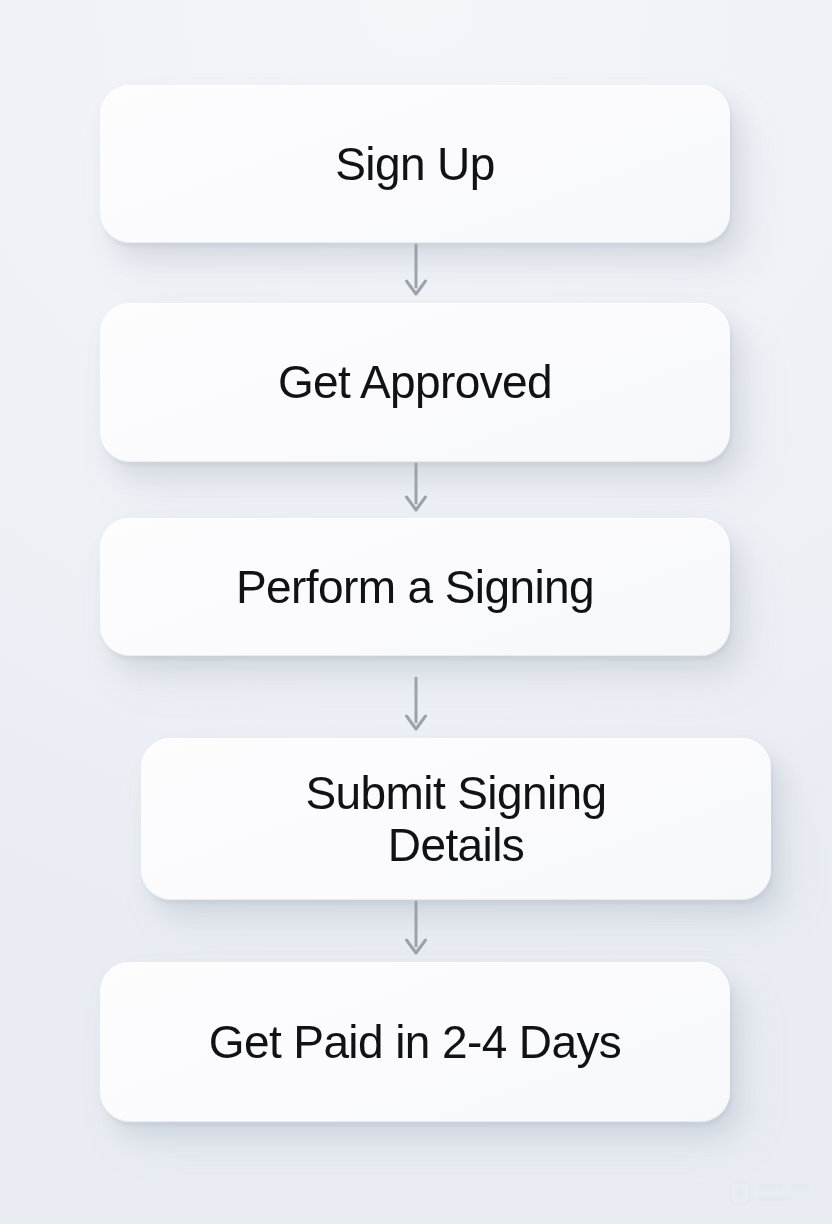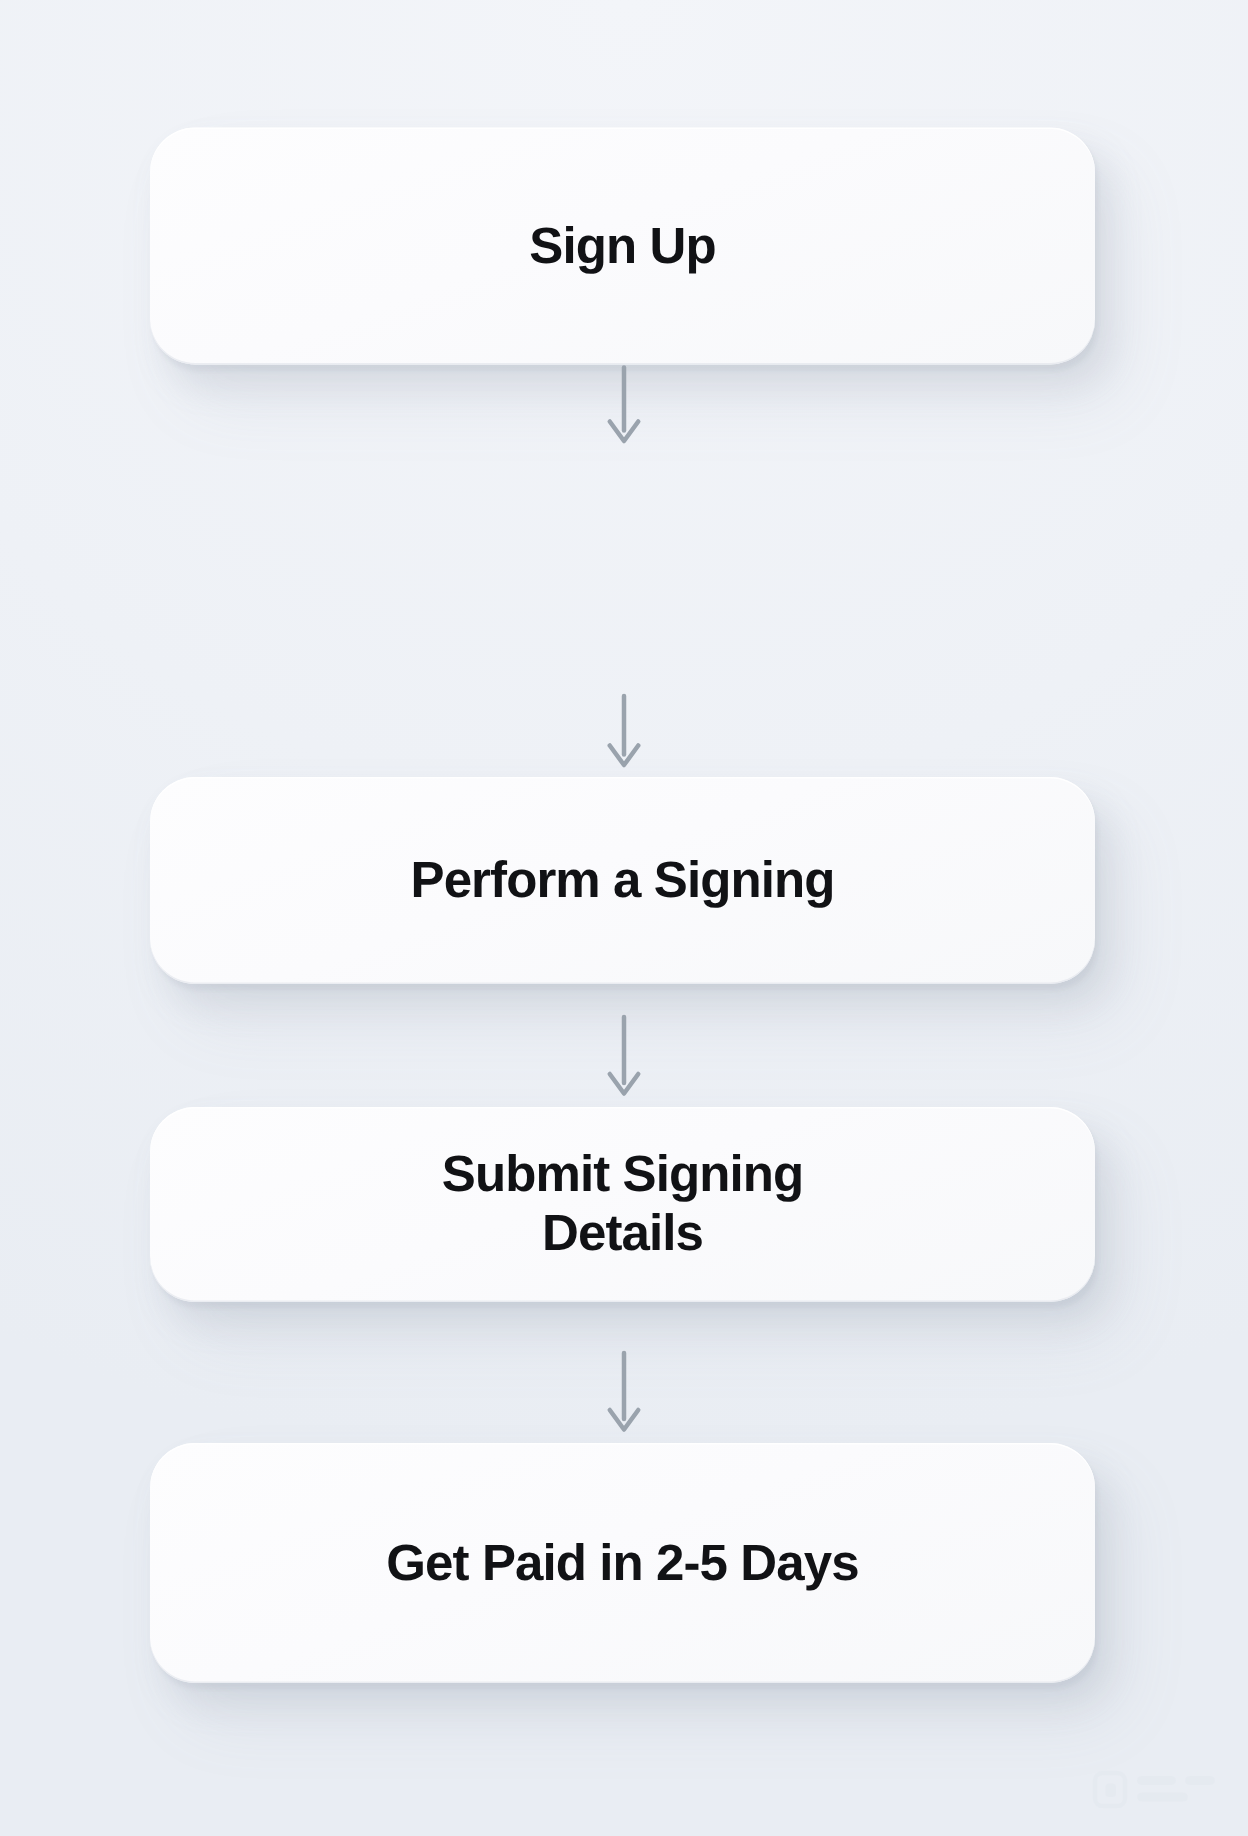--- a/index.html
+++ b/index.html
@@ -54,8 +54,8 @@
 
   .node-label {
     color: #111215;
-    font-weight: 700;
-    font-size: 34px;
+    font-weight: 400;
+    font-size: 46px;
     line-height: 1.18;
     letter-spacing: -0.6px;
     white-space: pre-line;

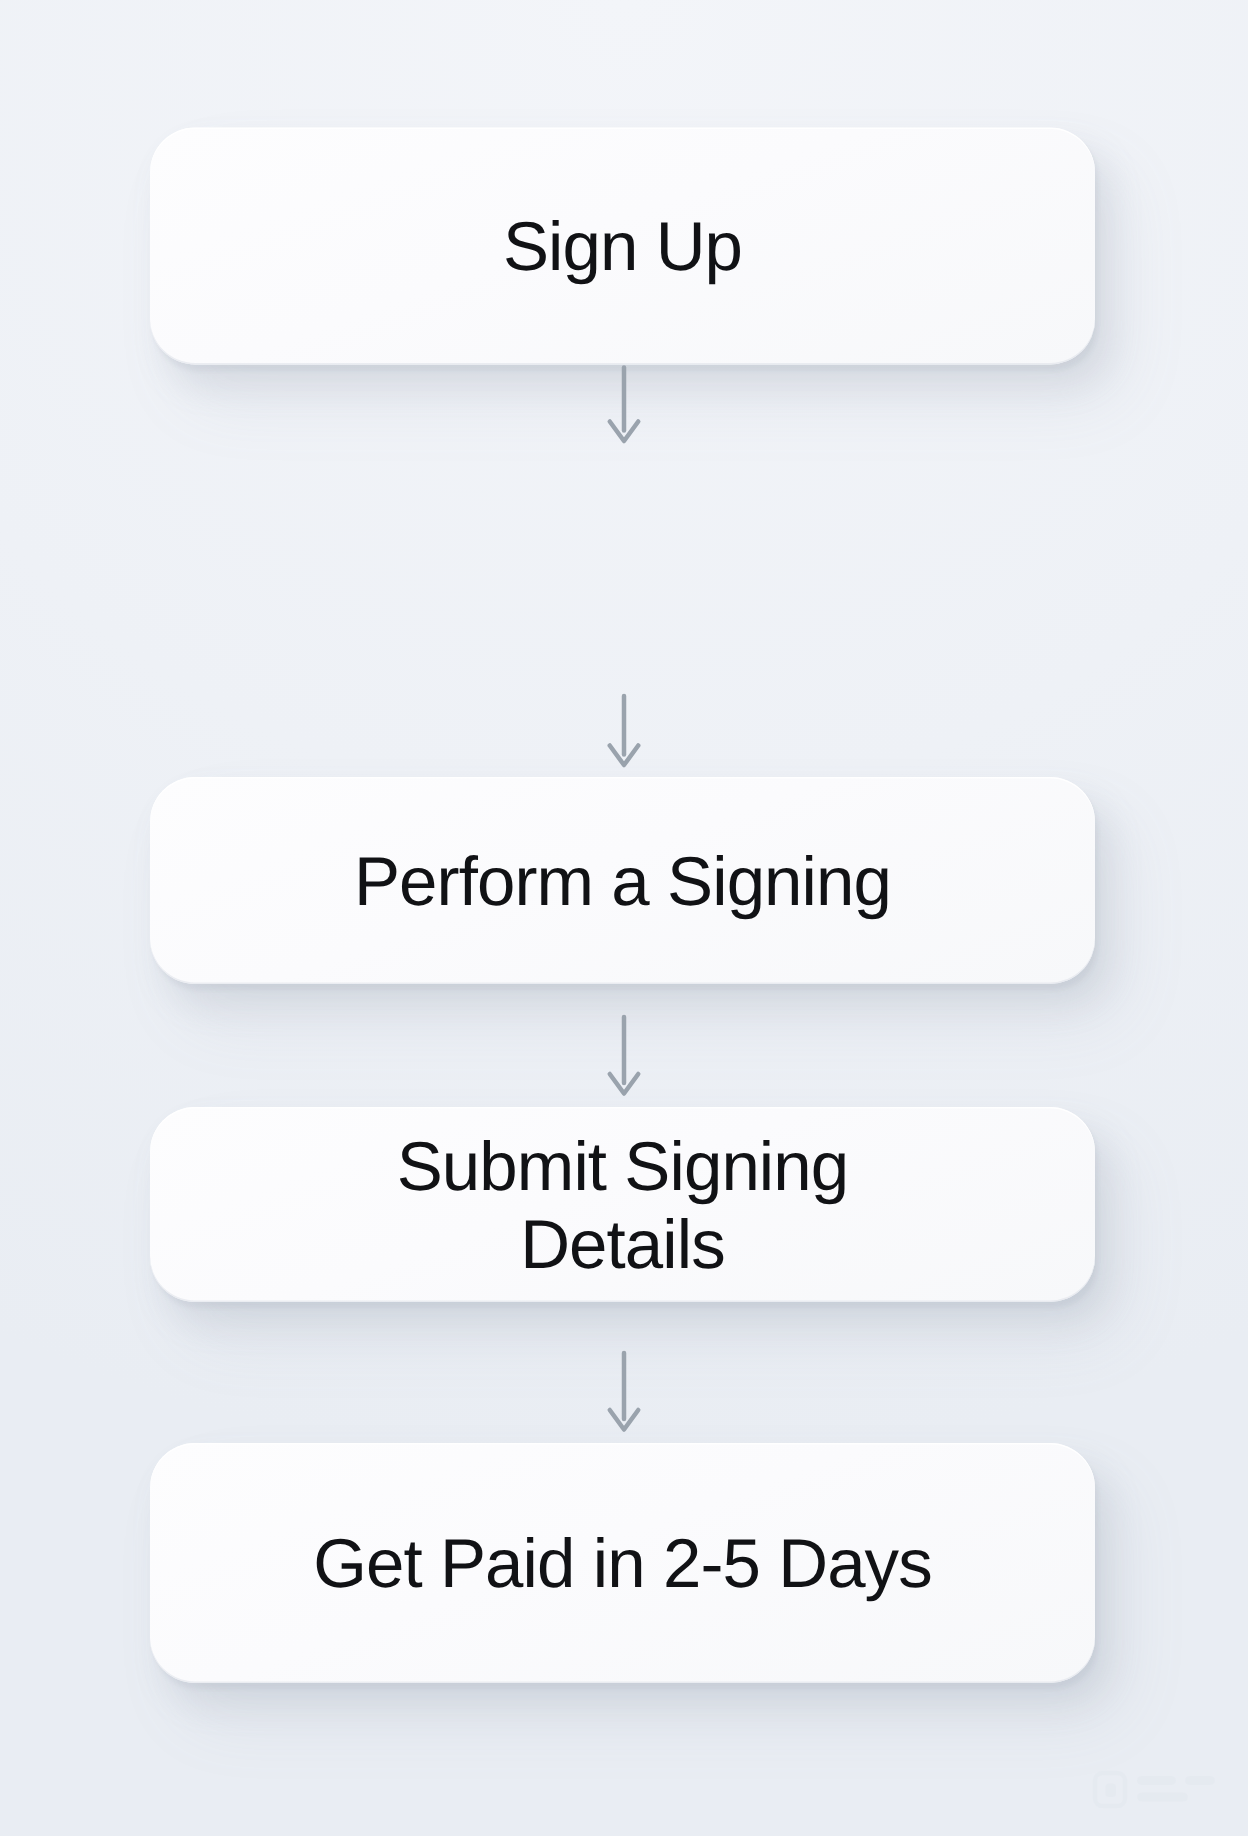--- a/index.html
+++ b/index.html
@@ -115,6 +115,9 @@
     </svg>
   </div>
 
+  <div class="node node-1">
+    <span class="node-label">Get Approved</span>
+  </div>
 
   <div class="connector conn-1">
     <svg width="32" height="56" viewBox="0 0 32 56" aria-hidden="true">

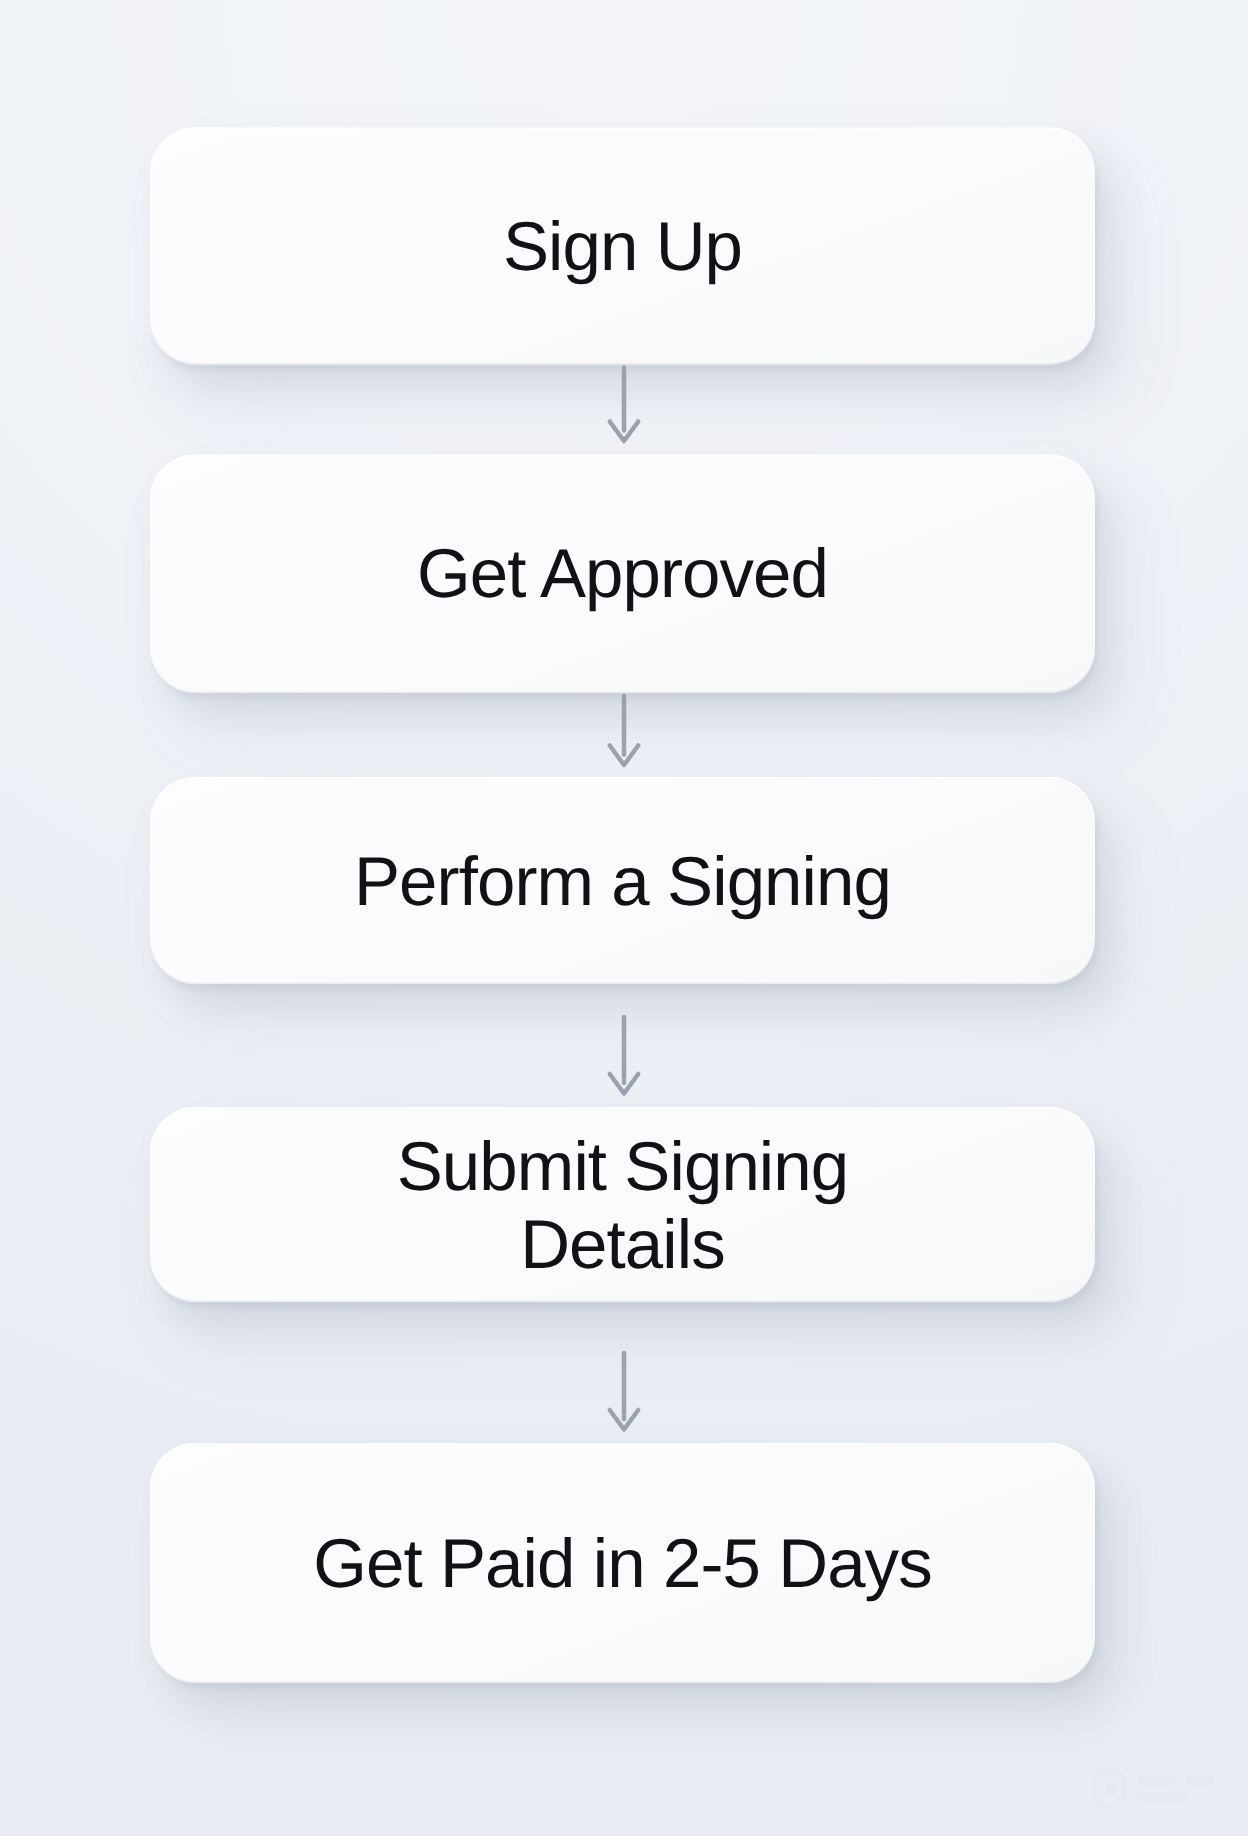--- a/index.html
+++ b/index.html
@@ -67,7 +67,7 @@
   .node-0 { top: 85px;  height: 158px; }
   .node-1 { top: 303px; height: 159px; }
   .node-2 { top: 518px; height: 138px; }
-  .node-3 { top: 738px; height: 130px; }
+  .node-3 { top: 738px; height: 162px; margin-left: 41px; }
   .node-4 { top: 962px; height: 160px; }
 
   .node-3 .node-label { line-height: 1.14; }

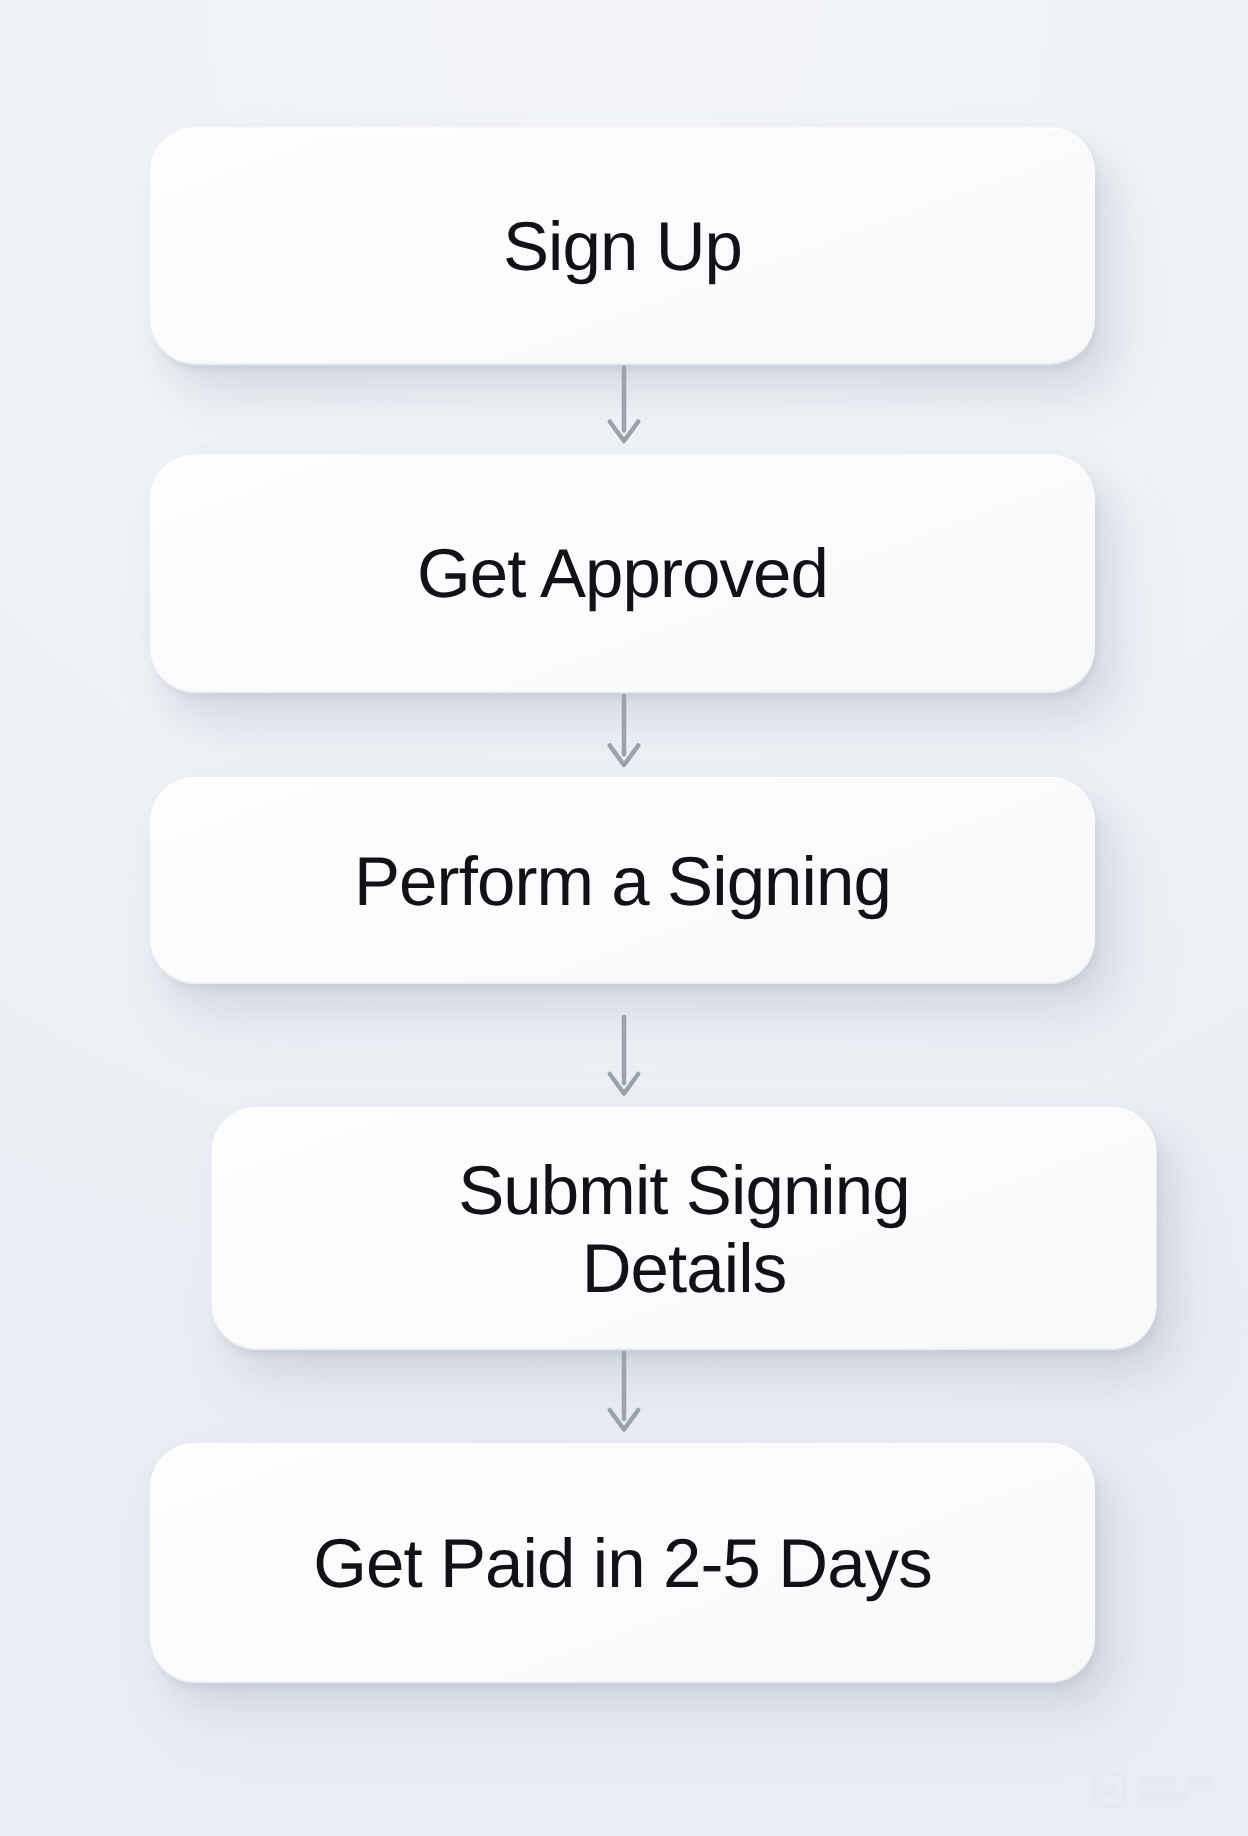--- a/index.html
+++ b/index.html
@@ -150,7 +150,7 @@
   </div>
 
   <div class="node node-4">
-    <span class="node-label">Get Paid in 2-5 Days</span>
+    <span class="node-label">Get Paid in 2-4 Days</span>
   </div>
 
 </div>

